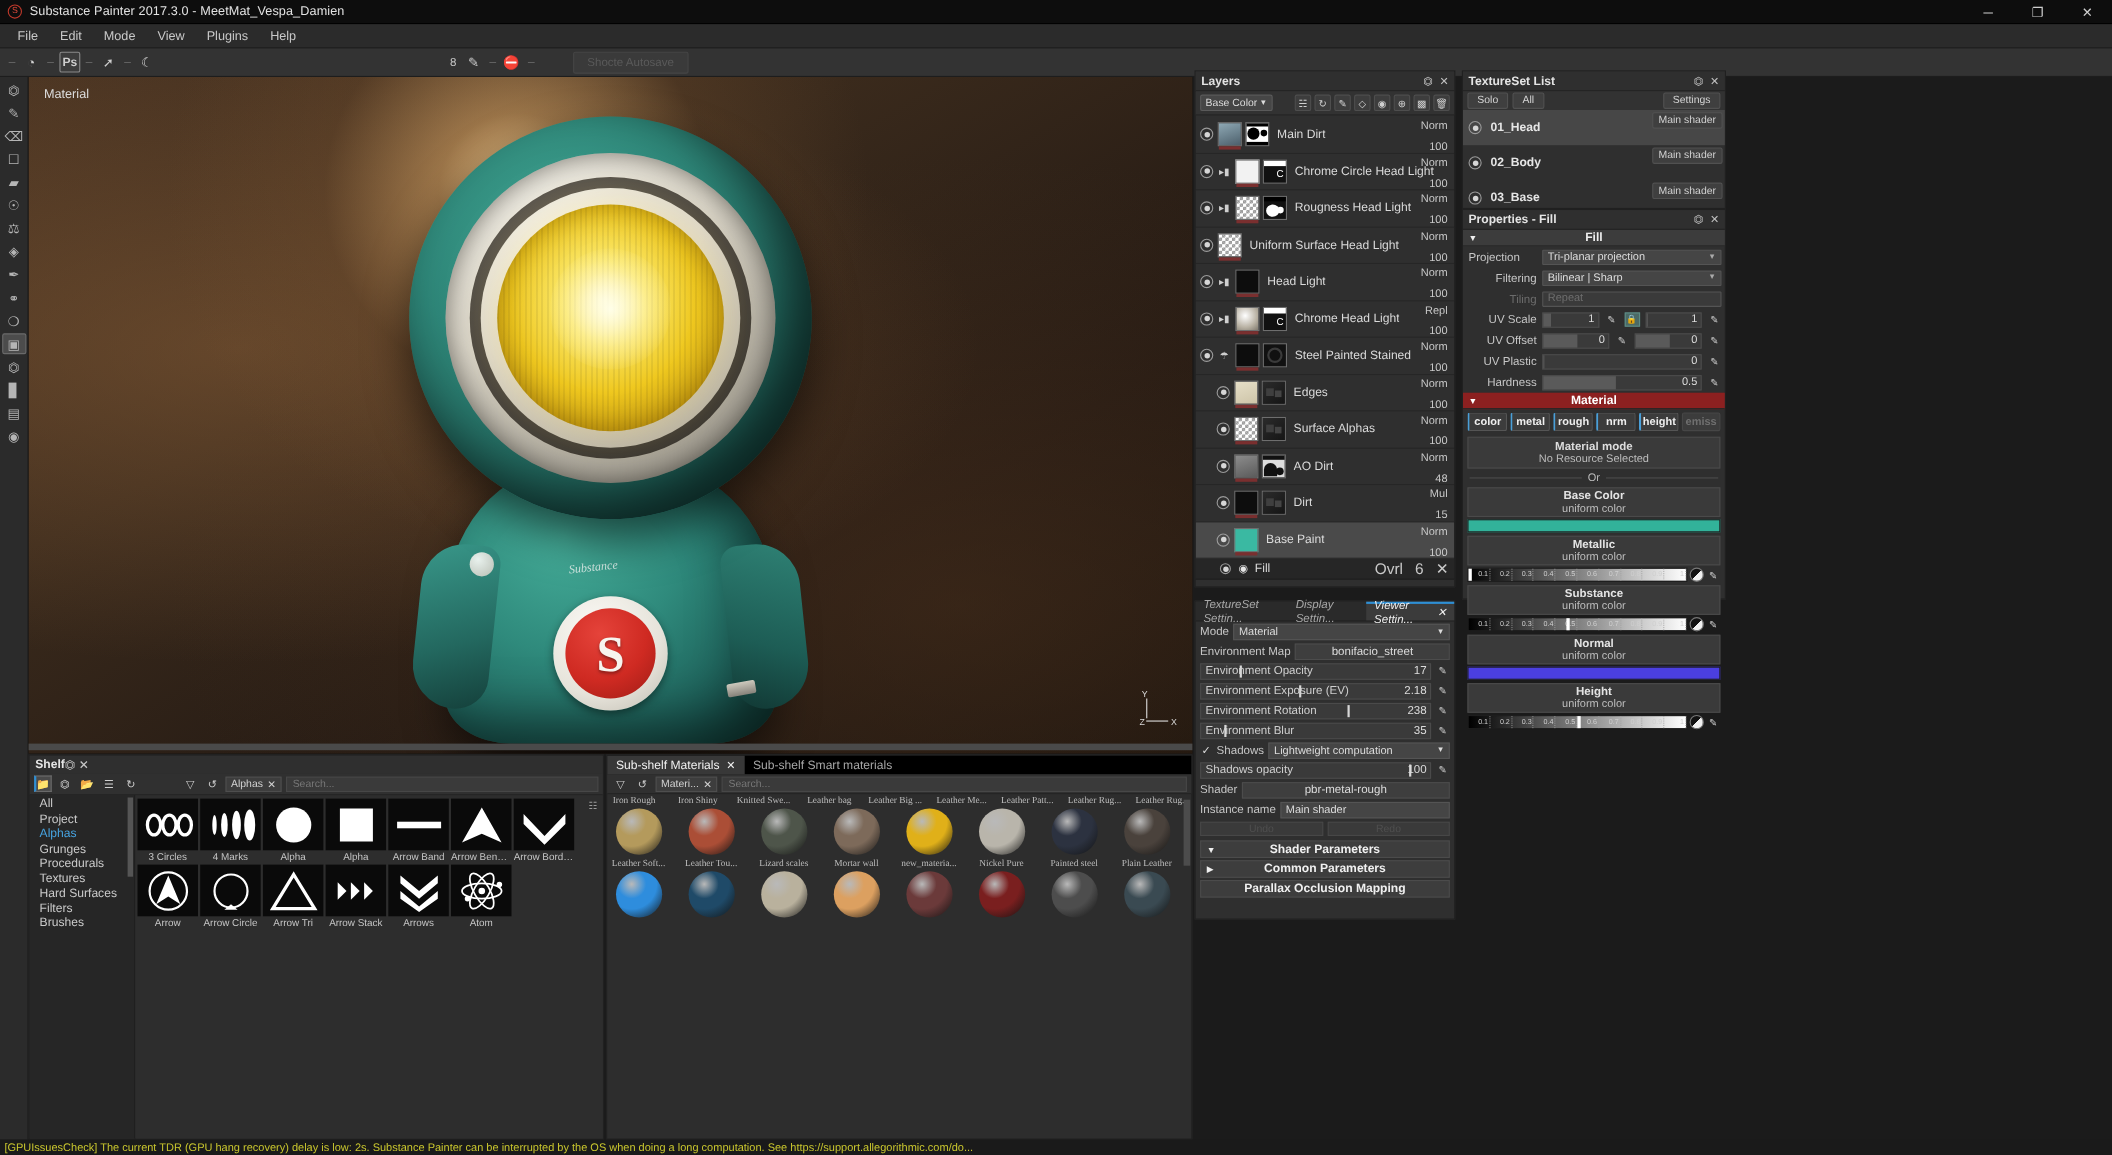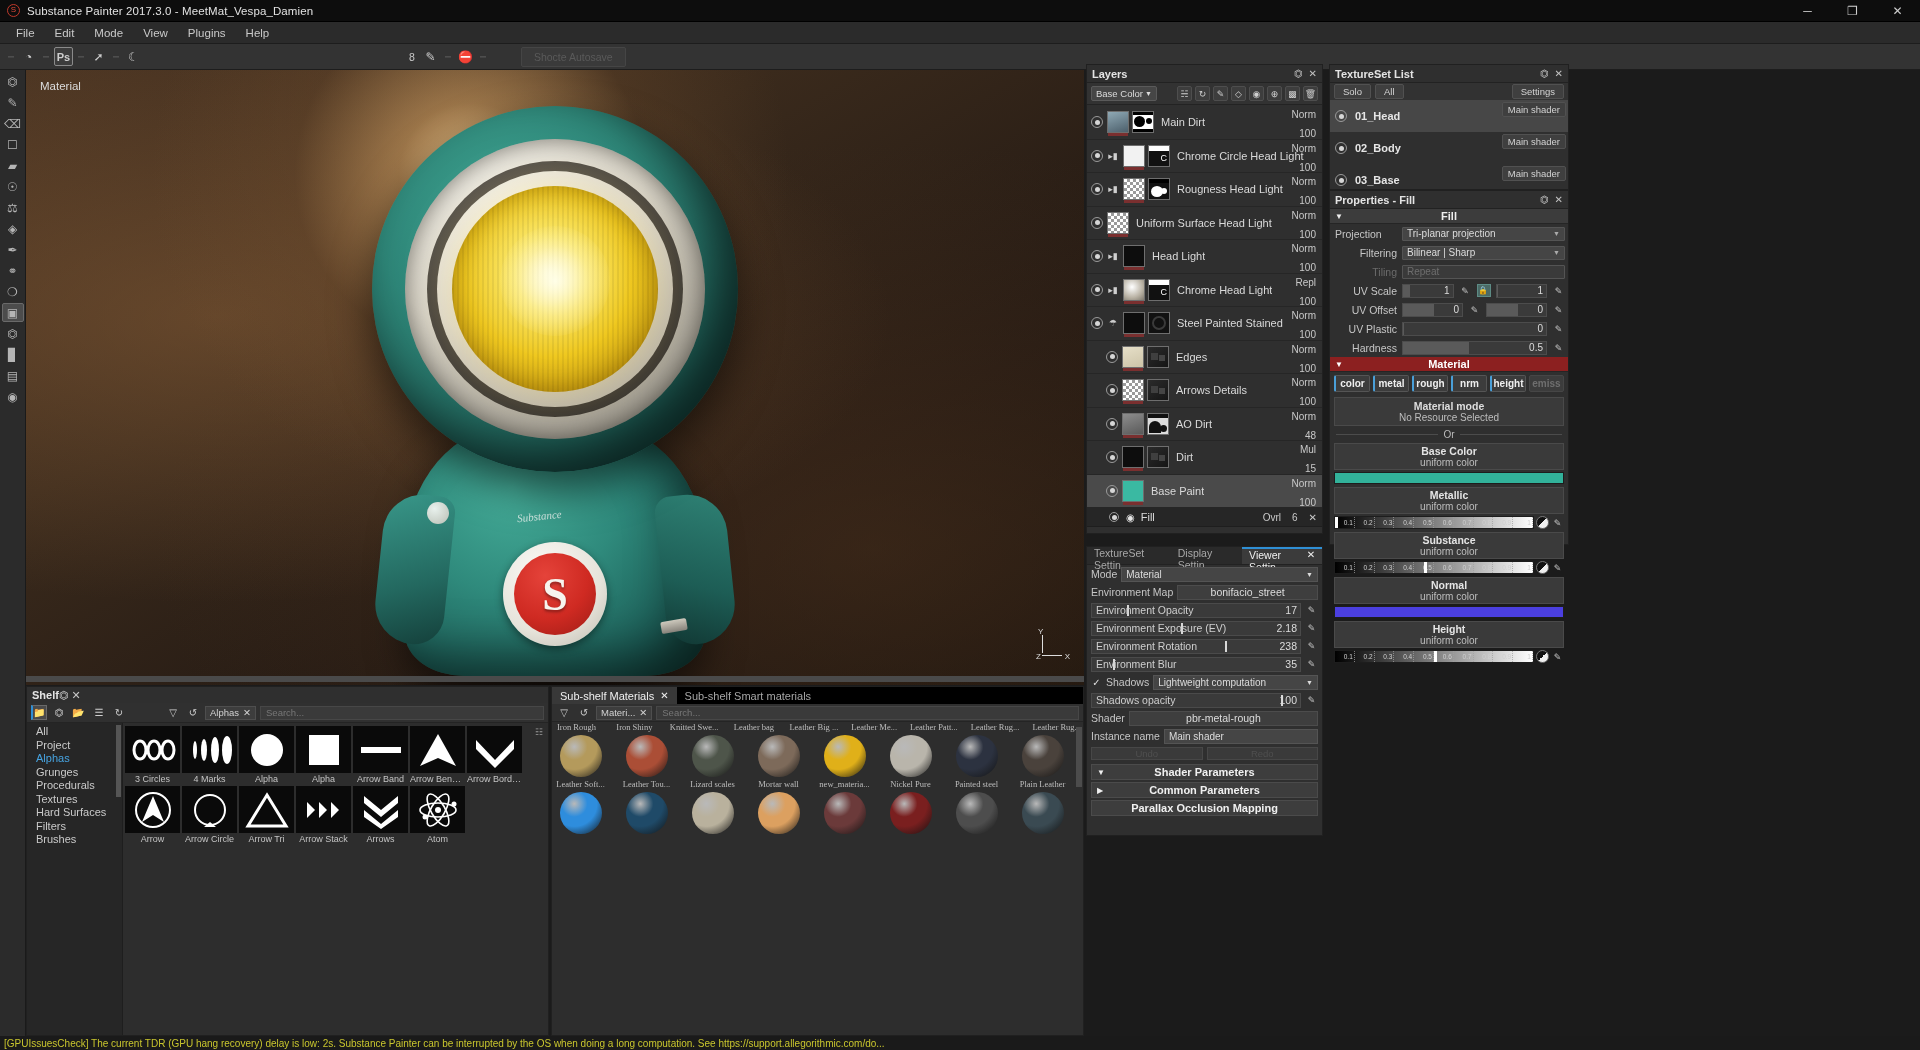--- a/index.html
+++ b/index.html
@@ -572,7 +572,7 @@
             <div style="position:absolute;left:3px;top:6px;width:7px;height:7px;background:#3f3f3f"></div>
             <div style="position:absolute;right:3px;top:8px;width:6px;height:6px;background:#444"></div>
           </div>
-          <div class="ly-name">Arrows Details</div>
+          <div class="ly-name">Surface Alphas</div>
           <div class="ly-right">
             <div class="ly-blend">Norm</div>
             <div class="ly-op">100</div>

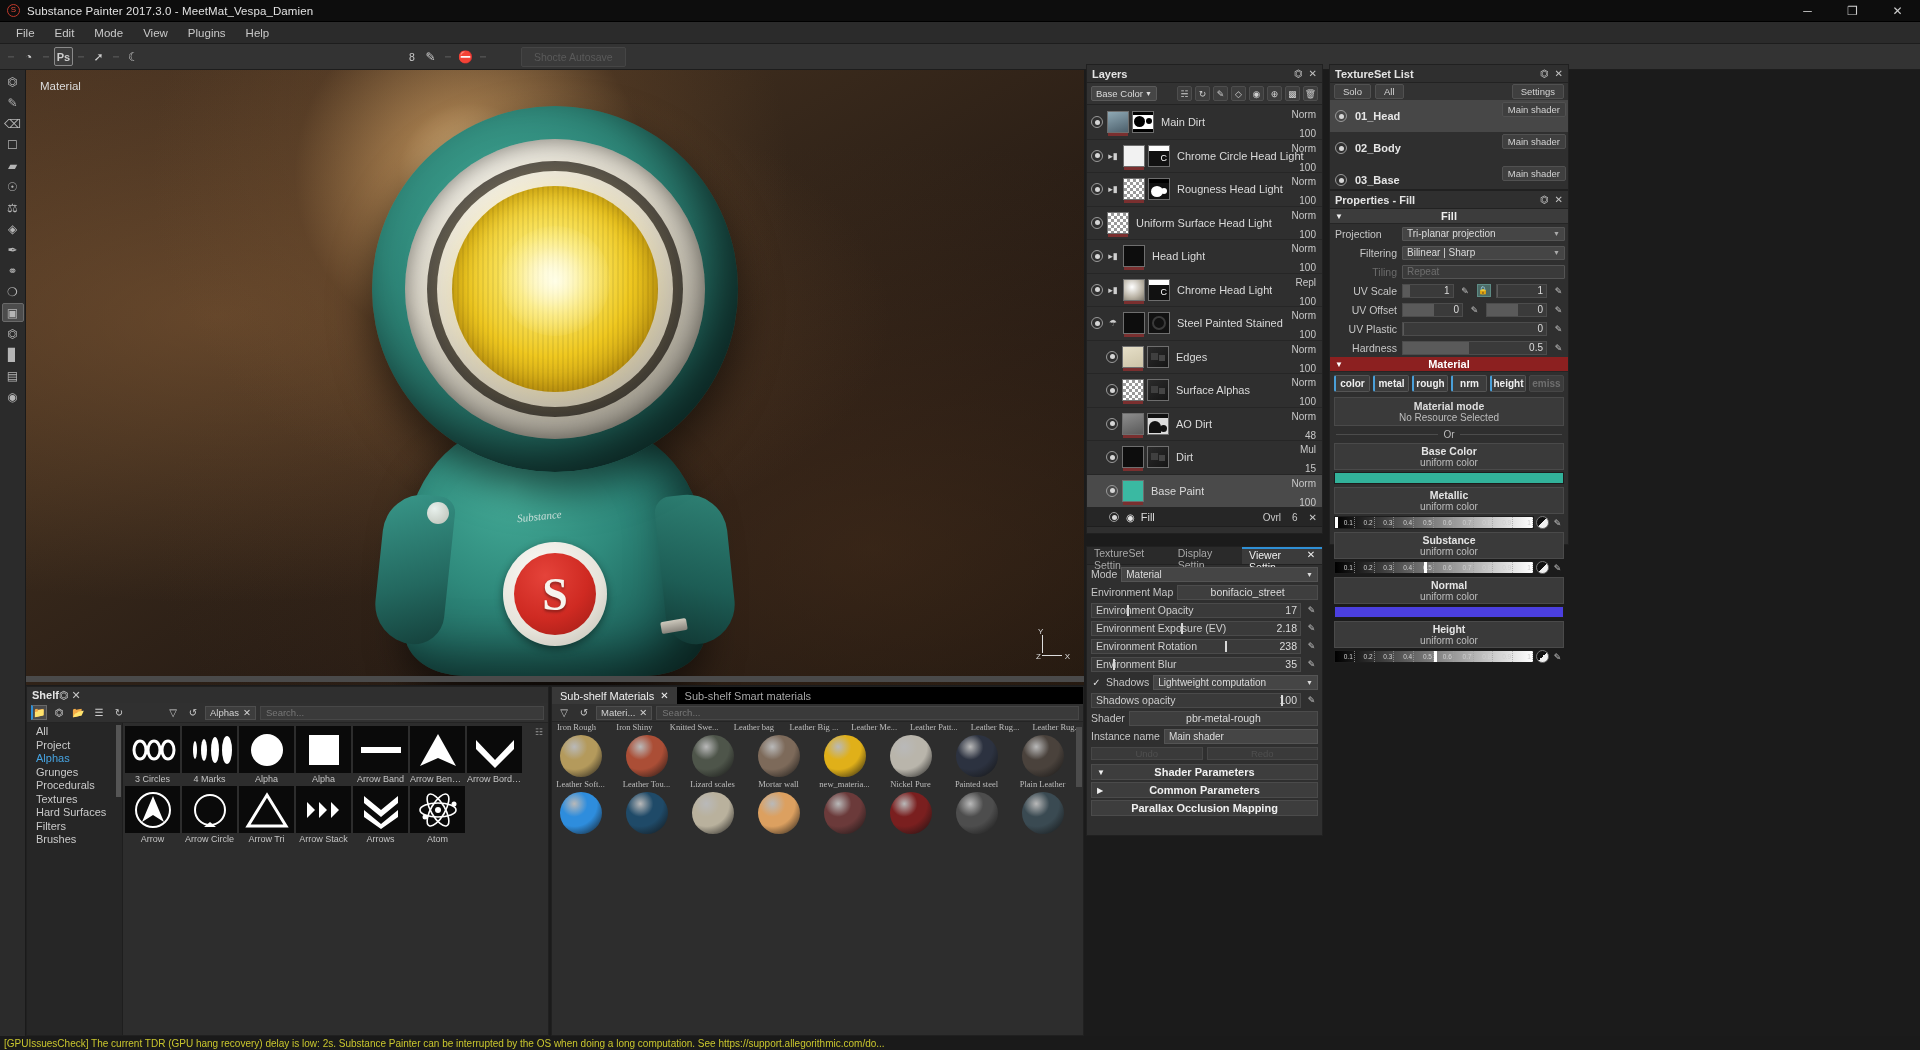--- a/index.html
+++ b/index.html
@@ -172,7 +172,7 @@
   .sub-icon{ margin-left:7px; color:#e6e6e6; font-size:10px; }
   .sub-name{ margin-left:6px; color:#dadada; font-size:11px; }
   .sub-meta{ margin-left:auto; display:flex; gap:11px; align-items:center; padding-right:5px;
-    color:#c9c9c9; font-size:10px; }
+    color:#c9c9c9; font-size:14px; }
 
   
   #texset{ left:1329px; top:64px; width:240px; height:126px; background:#2f2f2f; }

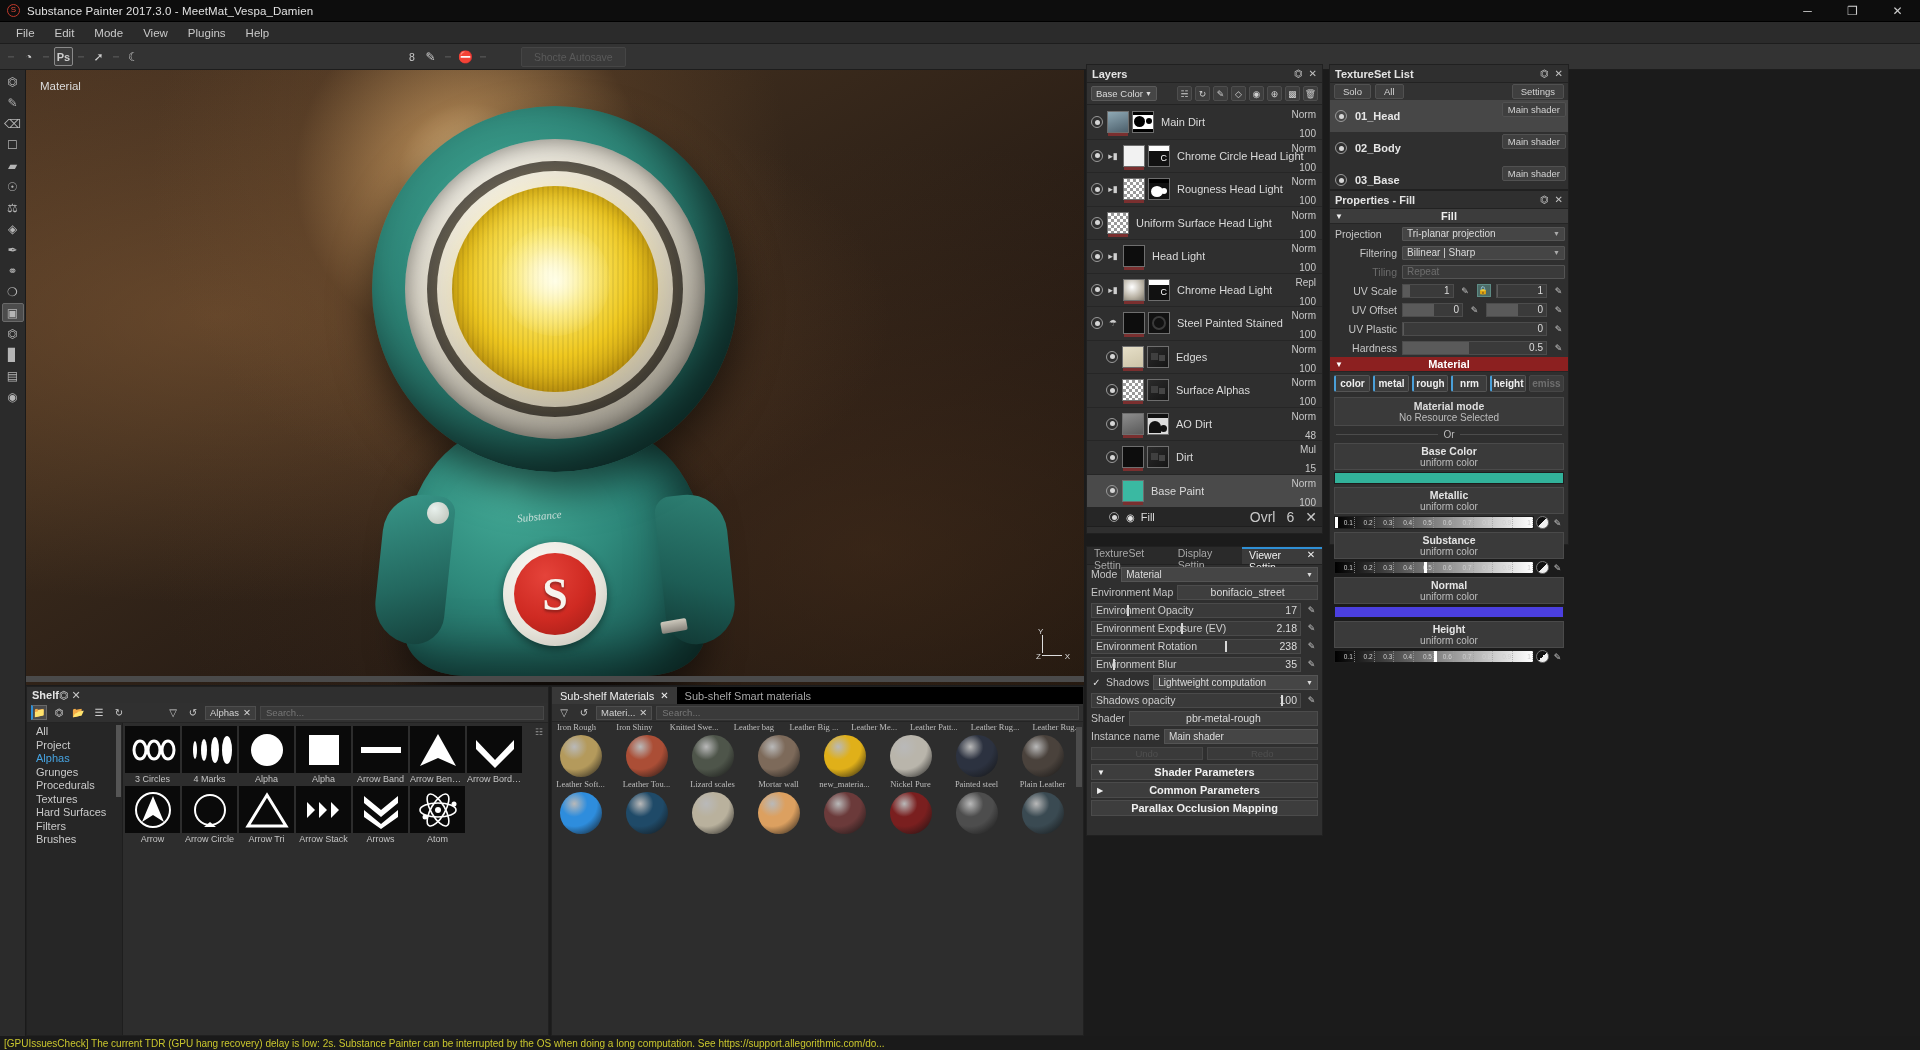--- a/index.html
+++ b/index.html
@@ -237,7 +237,7 @@
   
   #viewset{ left:1086px; top:546px; width:237px; height:290px; background:#2f2f2f; }
   .vtabs{ height:18px; display:flex; background:#2a2a2a; border-bottom:1px solid #222; }
-  .vtab{ padding:0 7px; display:flex; font-size:10.5px; color:#a8a8a8; }
+  .vtab{ padding:0 7px; display:flex; align-items:center; font-size:10.5px; color:#a8a8a8;font-style:italic; }
   .vtab.active{ background:#3b3b3b; color:#f0f0f0; border-top:2px solid #2f8fd4; }
   .vtab .x{ margin-left:5px; font-size:10px; }
   .vrow{ height:18px; display:flex; align-items:center; gap:4px; padding:0 4px; }

